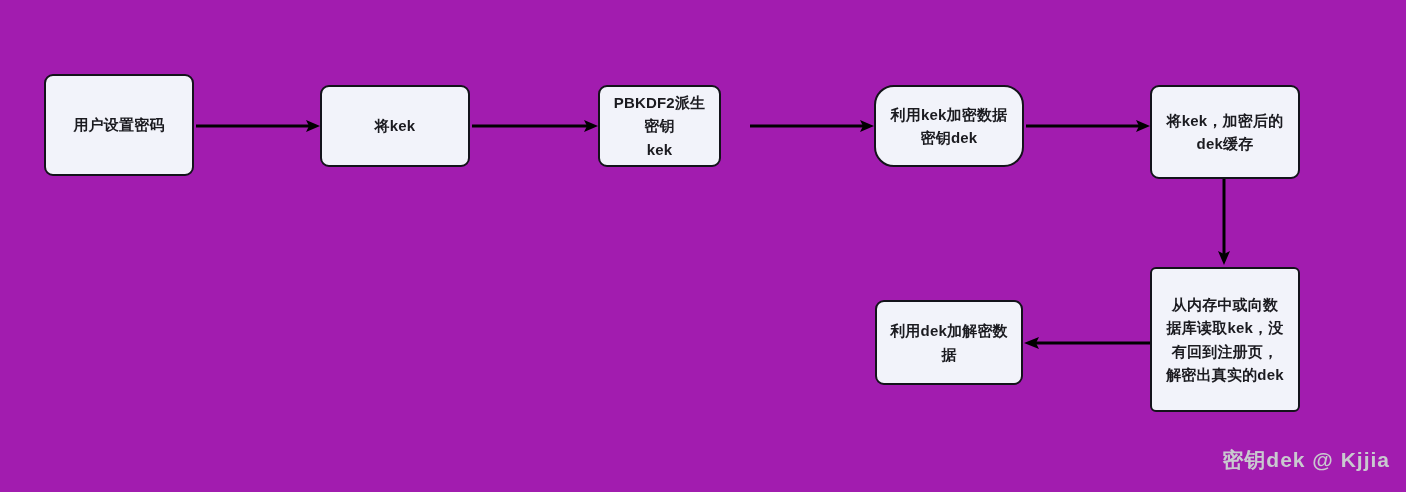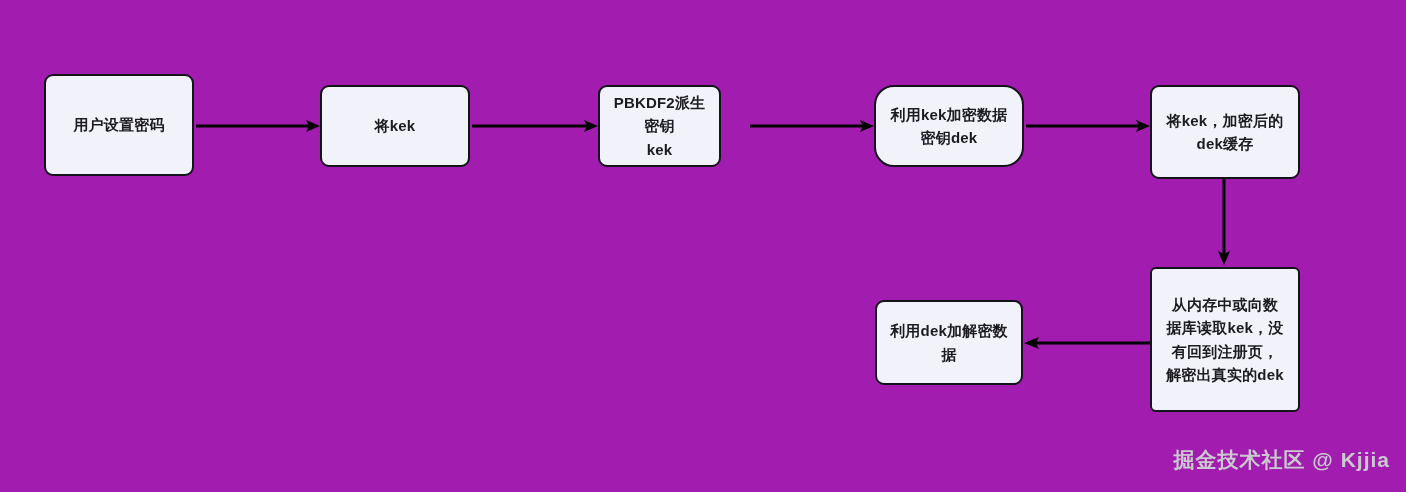--- a/index.html
+++ b/index.html
@@ -125,7 +125,7 @@
   <div class="node" id="node-use-dek">利用dek加解密数
 据</div>
 
-  <div id="watermark">掘金技术社区 @ Kjjia</div>
+  <div id="watermark">密钥dek @ Kjjia</div>
 
 </div>
 

